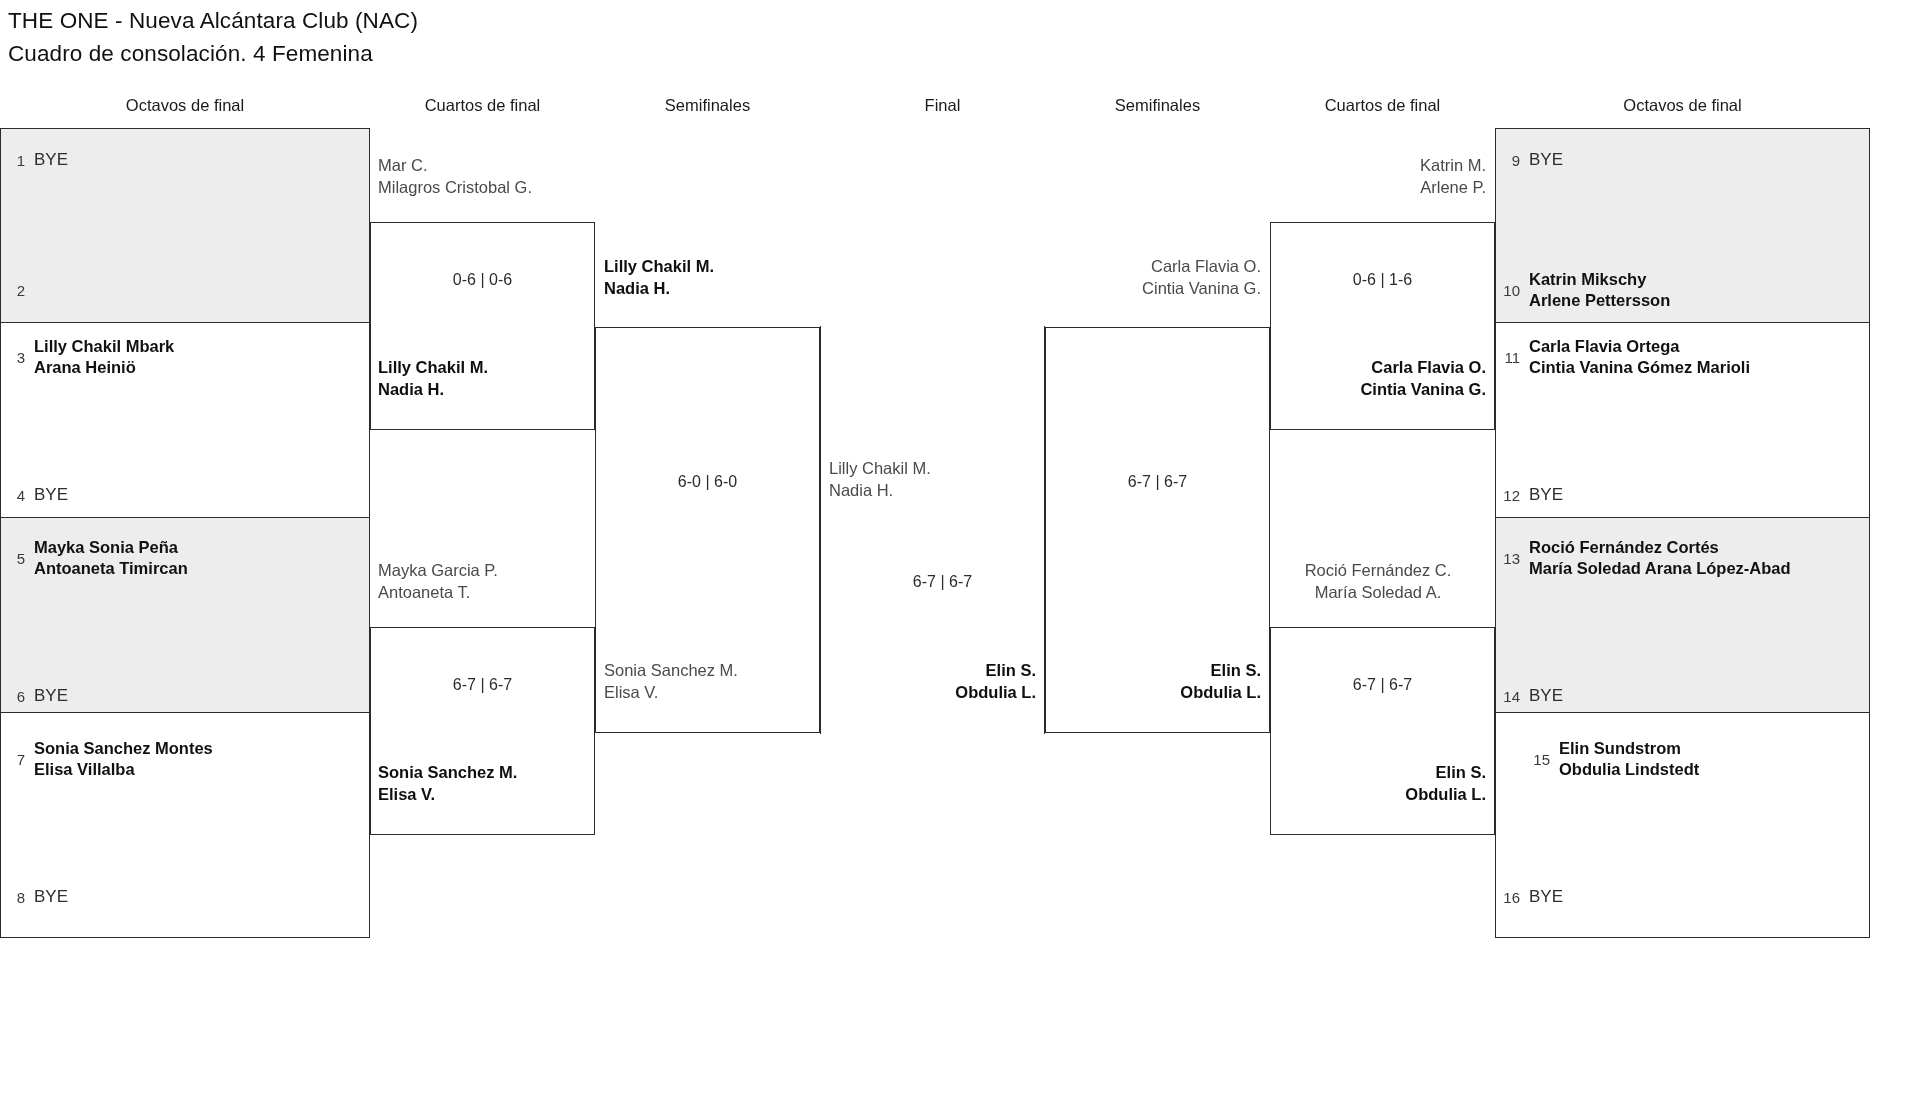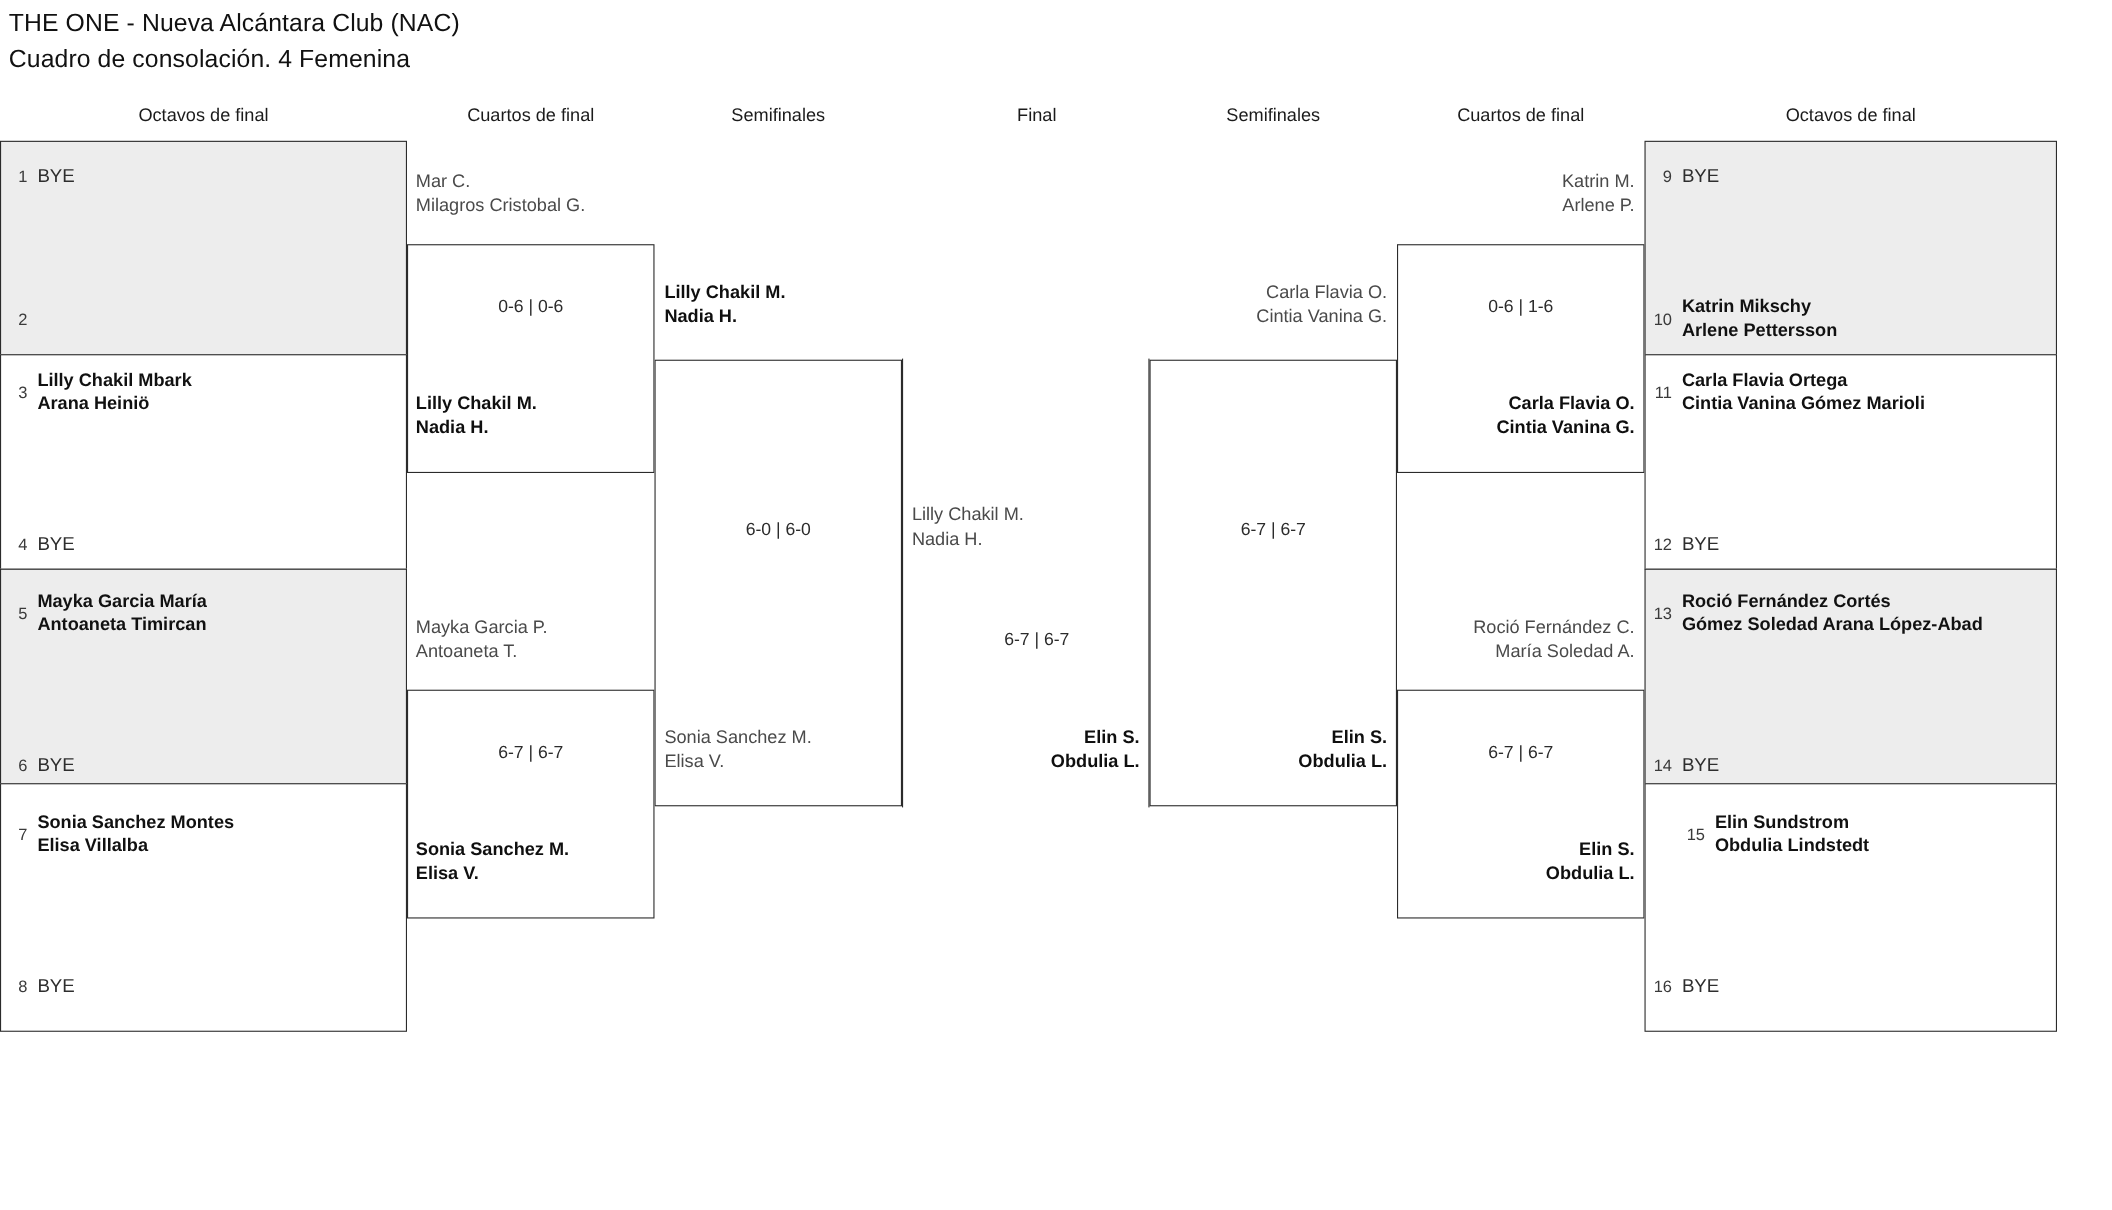--- a/index.html
+++ b/index.html
@@ -117,7 +117,7 @@
 <div class="entry" style="left:8px;top:536px;height:44px;">
   <span class="seed">5</span>
   <span>
-    <span class="nm" style="display:block">Mayka Garcia María</span>
+    <span class="nm" style="display:block">Mayka Sonia Peña</span>
     <span class="nm" style="display:block">Antoaneta Timircan</span>
   </span>
 </div>

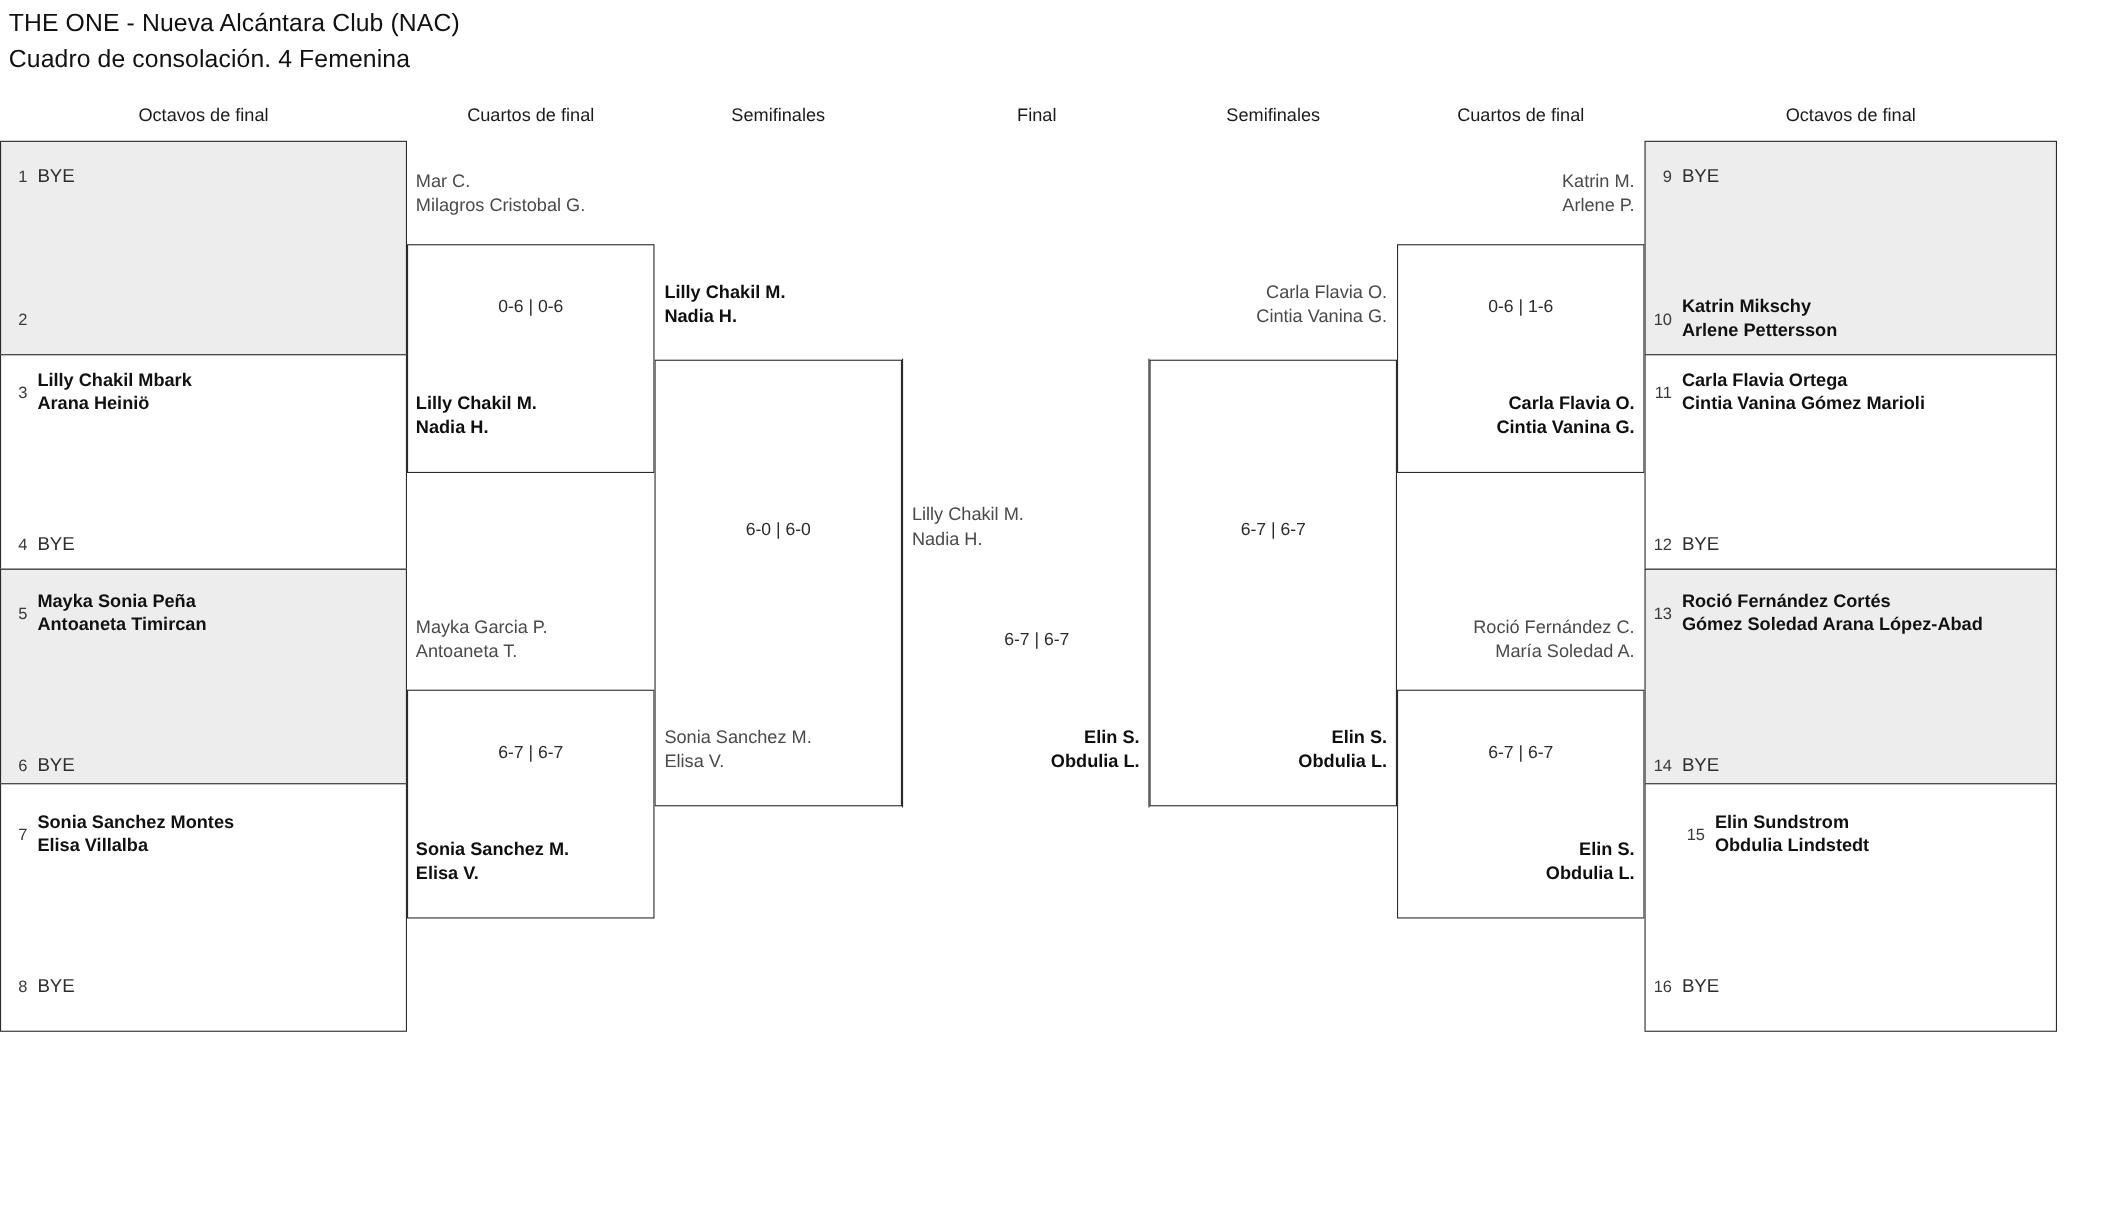--- a/index.html
+++ b/index.html
@@ -202,7 +202,7 @@
   <span style="display:block">Cintia Vanina G.</span>
 </div>
 
-<div class="pname lose right" style="left:1270px;top:560px;width:216px;">
+<div class="pname lose right" style="left:1270px;top:560px;width:216px;text-align:center;">
   <span style="display:block">Roció Fernández C.</span>
   <span style="display:block">María Soledad A.</span>
 </div>

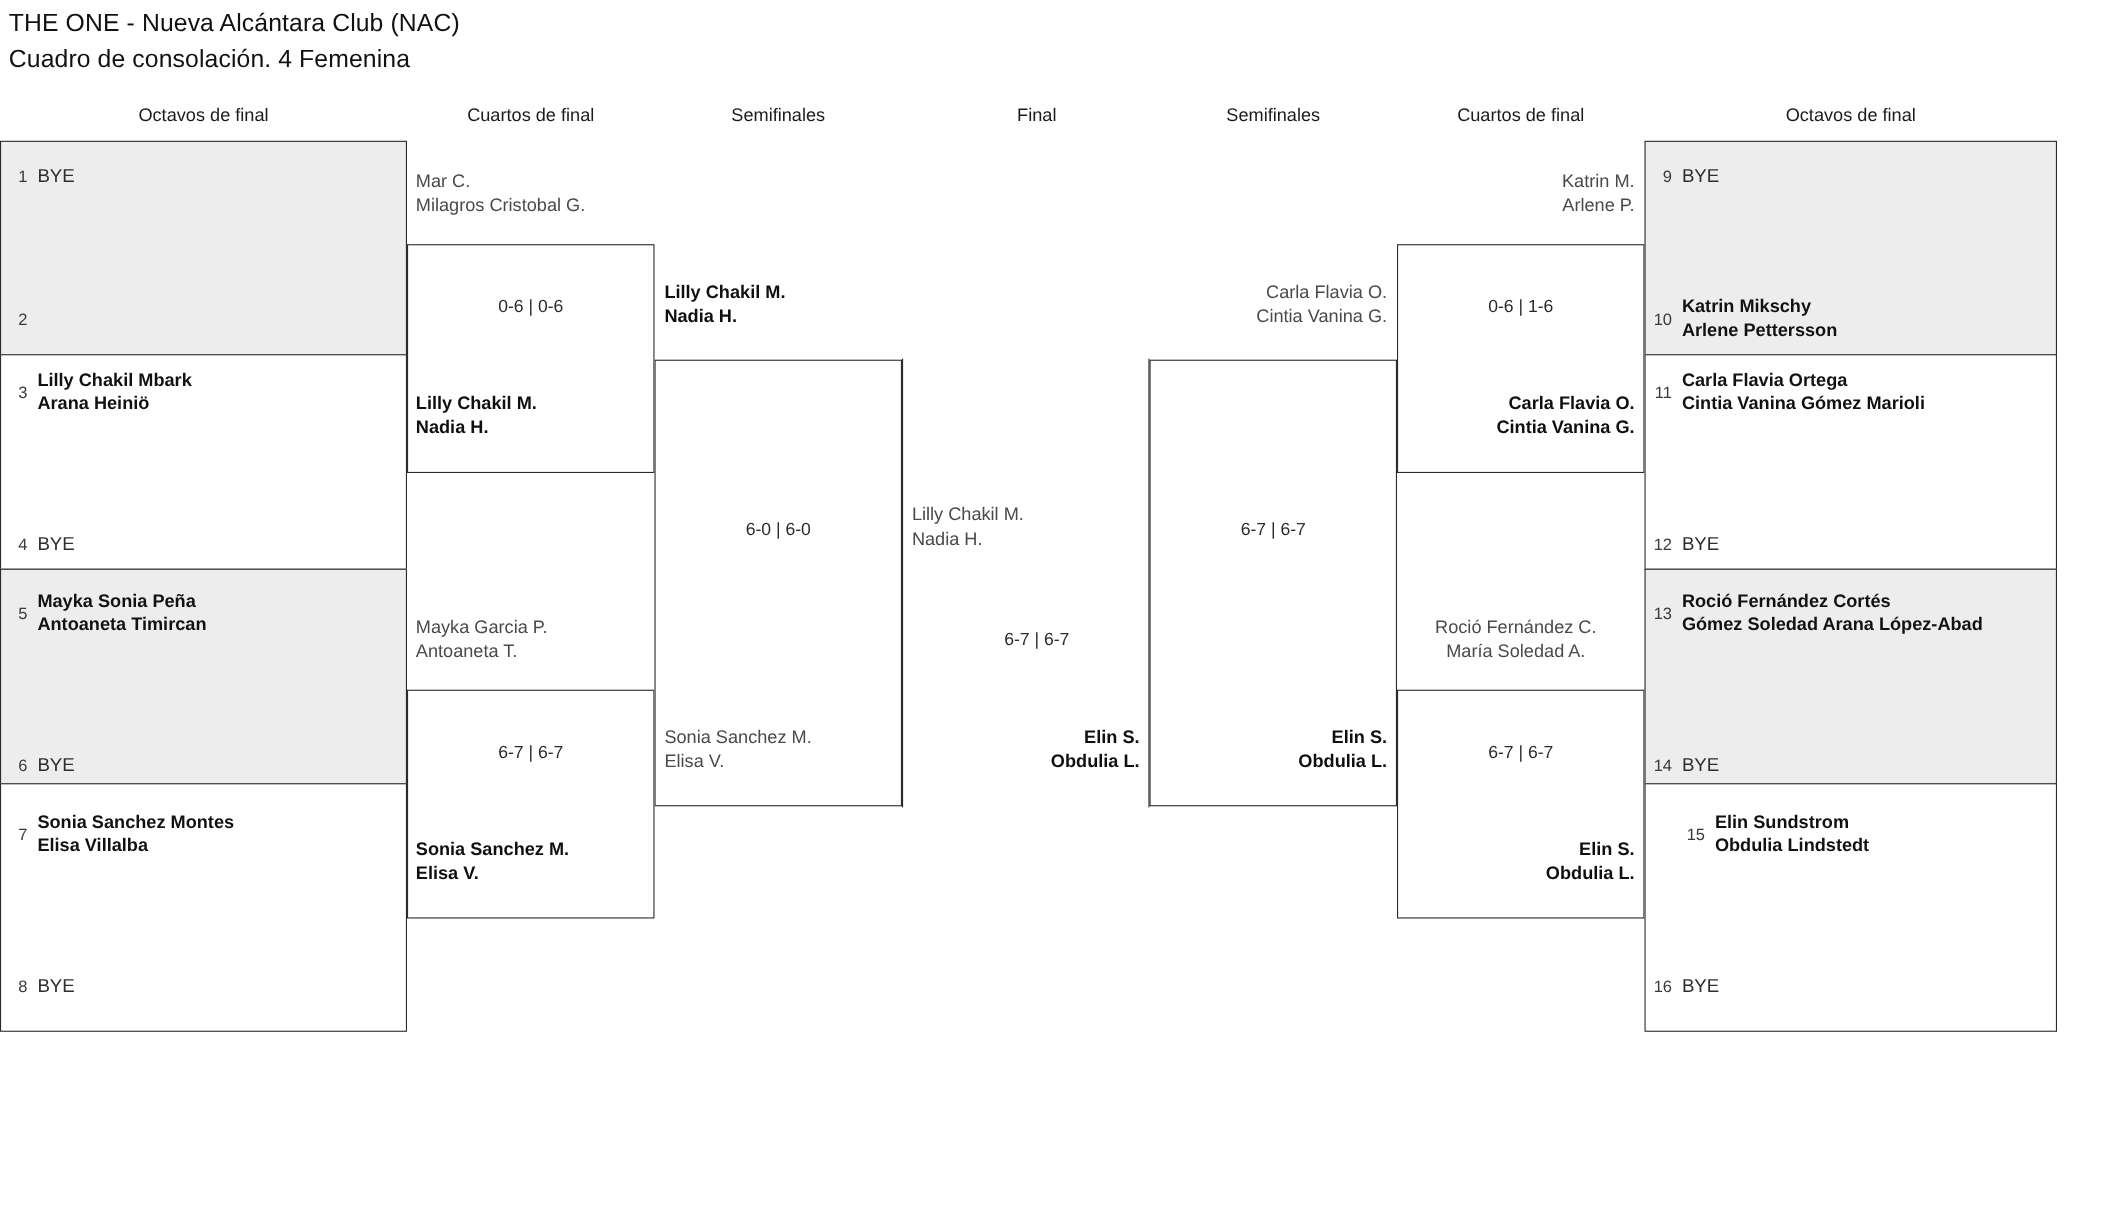--- a/index.html
+++ b/index.html
@@ -244,7 +244,7 @@
   <span class="seed">13</span>
   <span>
     <span class="nm" style="display:block">Roció Fernández Cortés</span>
-    <span class="nm" style="display:block">Gómez Soledad Arana López-Abad</span>
+    <span class="nm" style="display:block">María Soledad Arana López-Abad</span>
   </span>
 </div>
 <div class="entry bye" style="left:1503px;top:684px;height:24px;">

